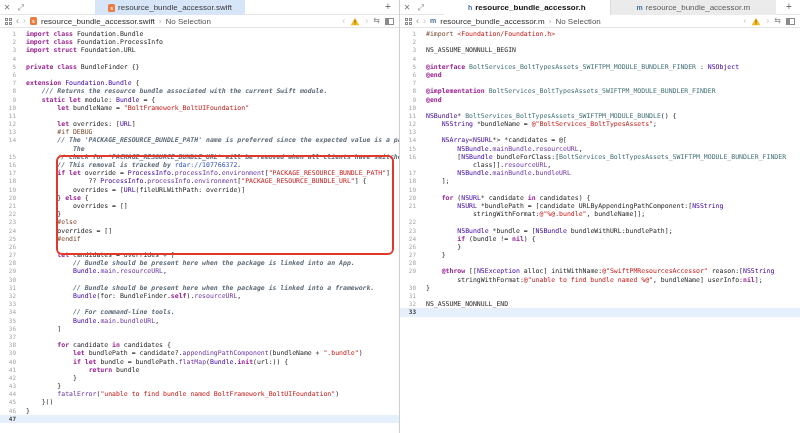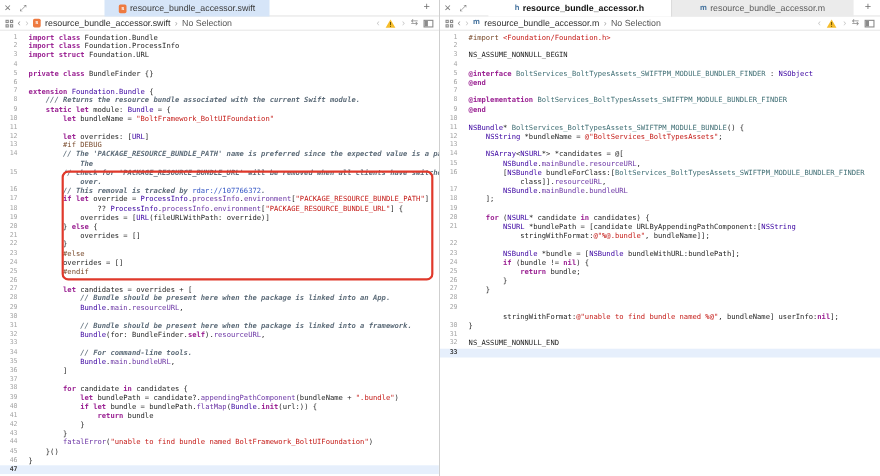--- a/index.html
+++ b/index.html
@@ -194,10 +194,6 @@
             <span class="code"><span class="tk-c">        // check for 'PACKAGE_RESOURCE_BUNDLE_URL' will be removed when all clients have switched</span></span>
           </div>
           <div class="code-row">
-            <span class="ln"></span>
-            <span class="code"><span class="tk-c">            over.</span></span>
-          </div>
-          <div class="code-row">
             <span class="ln">16</span>
             <span class="code"><span class="tk-c">        // This removal is tracked by </span><span class="tk-l">rdar://107766372</span><span class="tk-c">.</span></span>
           </div>

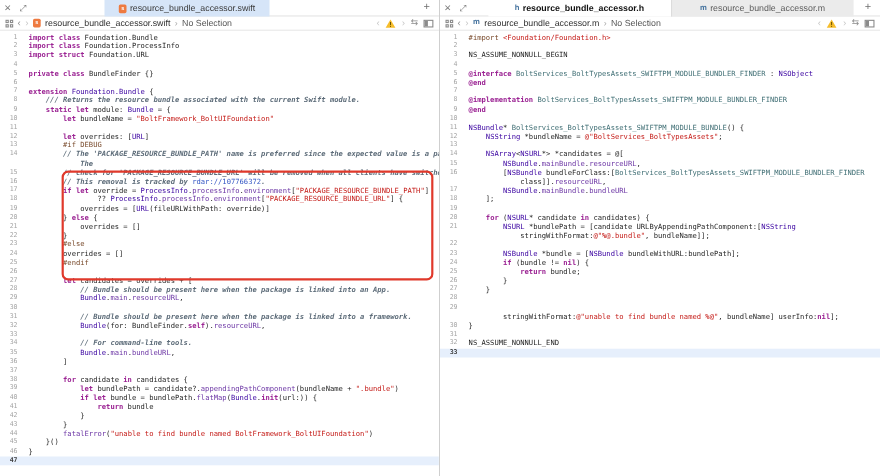--- a/index.html
+++ b/index.html
@@ -476,10 +476,6 @@
             <span class="code"><span class="tk-p">        </span><span class="tk-k">if</span><span class="tk-p"> (bundle != </span><span class="tk-k">nil</span><span class="tk-p">) {</span></span>
           </div>
           <div class="code-row">
-            <span class="ln">25</span>
-            <span class="code"><span class="tk-p">            </span><span class="tk-k">return</span><span class="tk-p"> bundle;</span></span>
-          </div>
-          <div class="code-row">
             <span class="ln">26</span>
             <span class="code"><span class="tk-p">        }</span></span>
           </div>

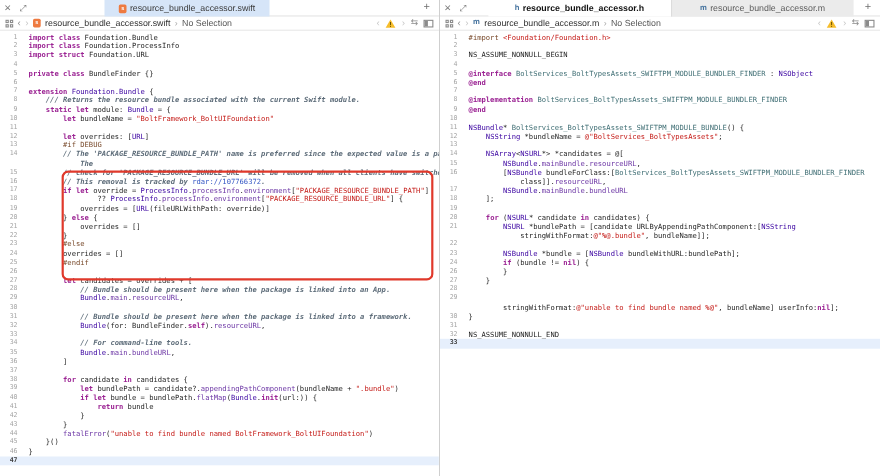--- a/index.html
+++ b/index.html
@@ -489,6 +489,7 @@
           </div>
           <div class="code-row">
             <span class="ln">29</span>
+            <span class="code"><span class="tk-p">    </span><span class="tk-k">@throw</span><span class="tk-p"> [[</span><span class="tk-t">NSException</span><span class="tk-p"> alloc] initWithName:</span><span class="tk-s">@"SwiftPMResourcesAccessor"</span><span class="tk-p"> reason:[</span><span class="tk-t">NSString</span></span>
           </div>
           <div class="code-row">
             <span class="ln"></span>

